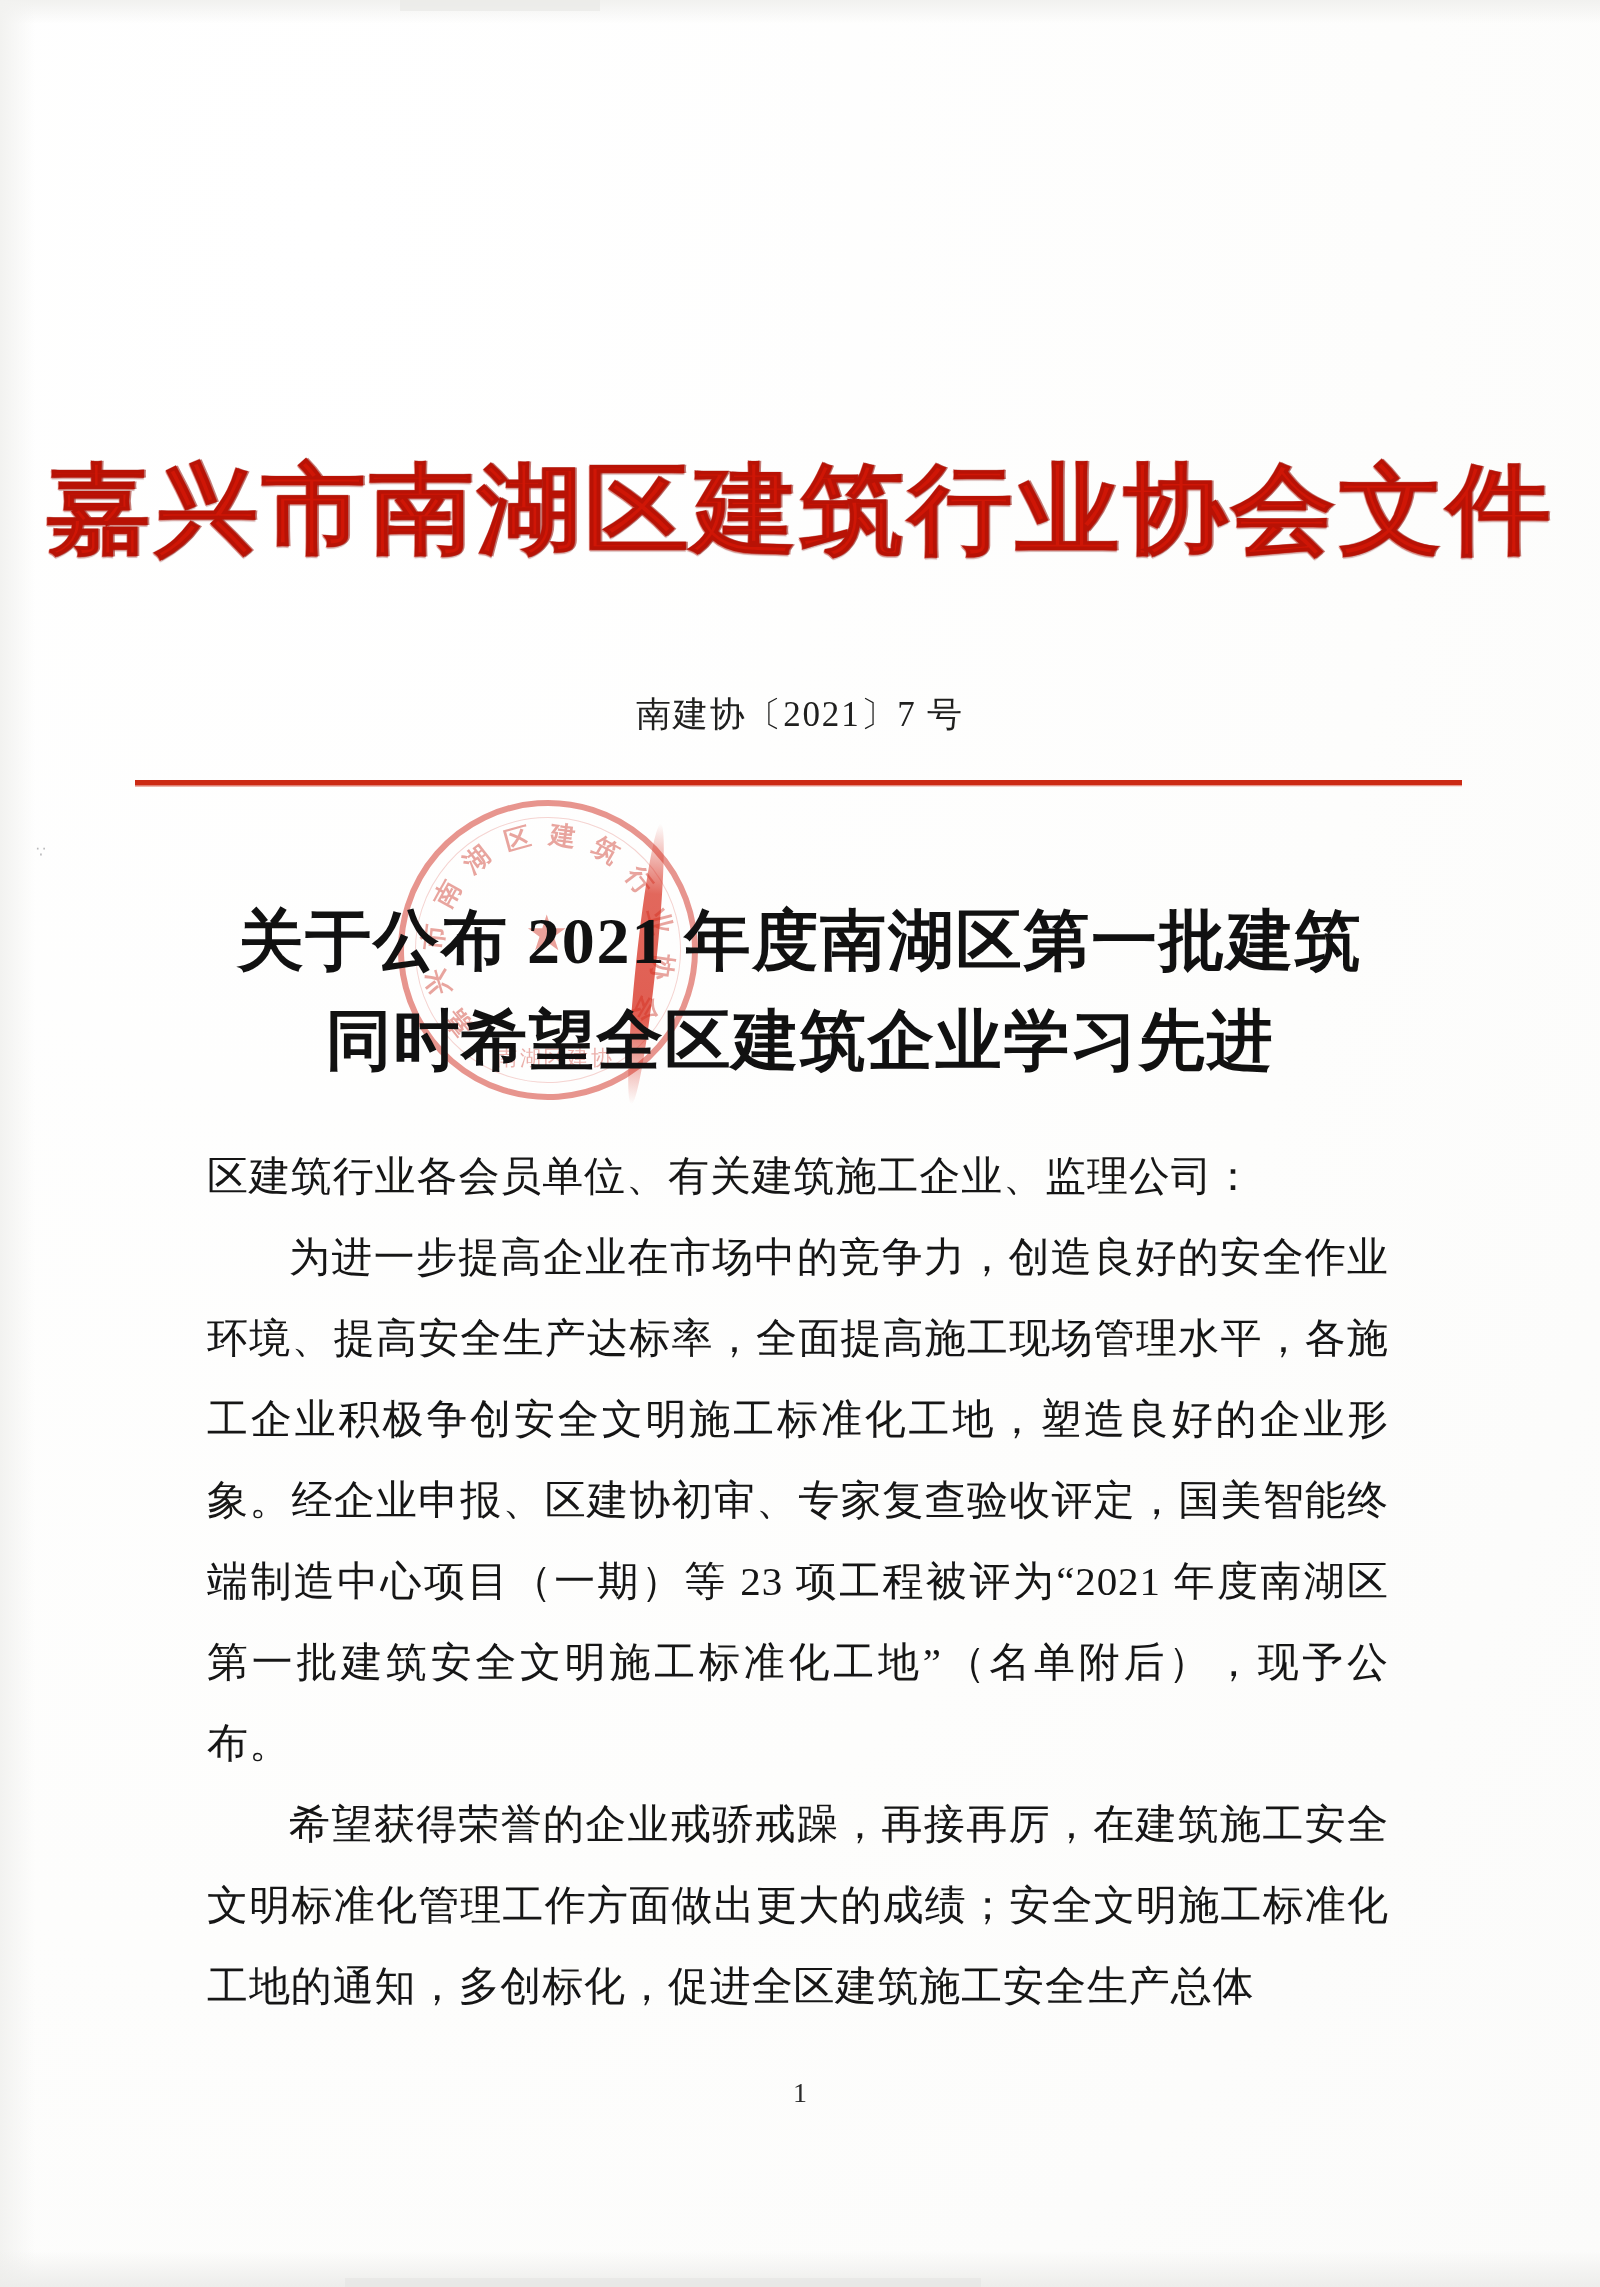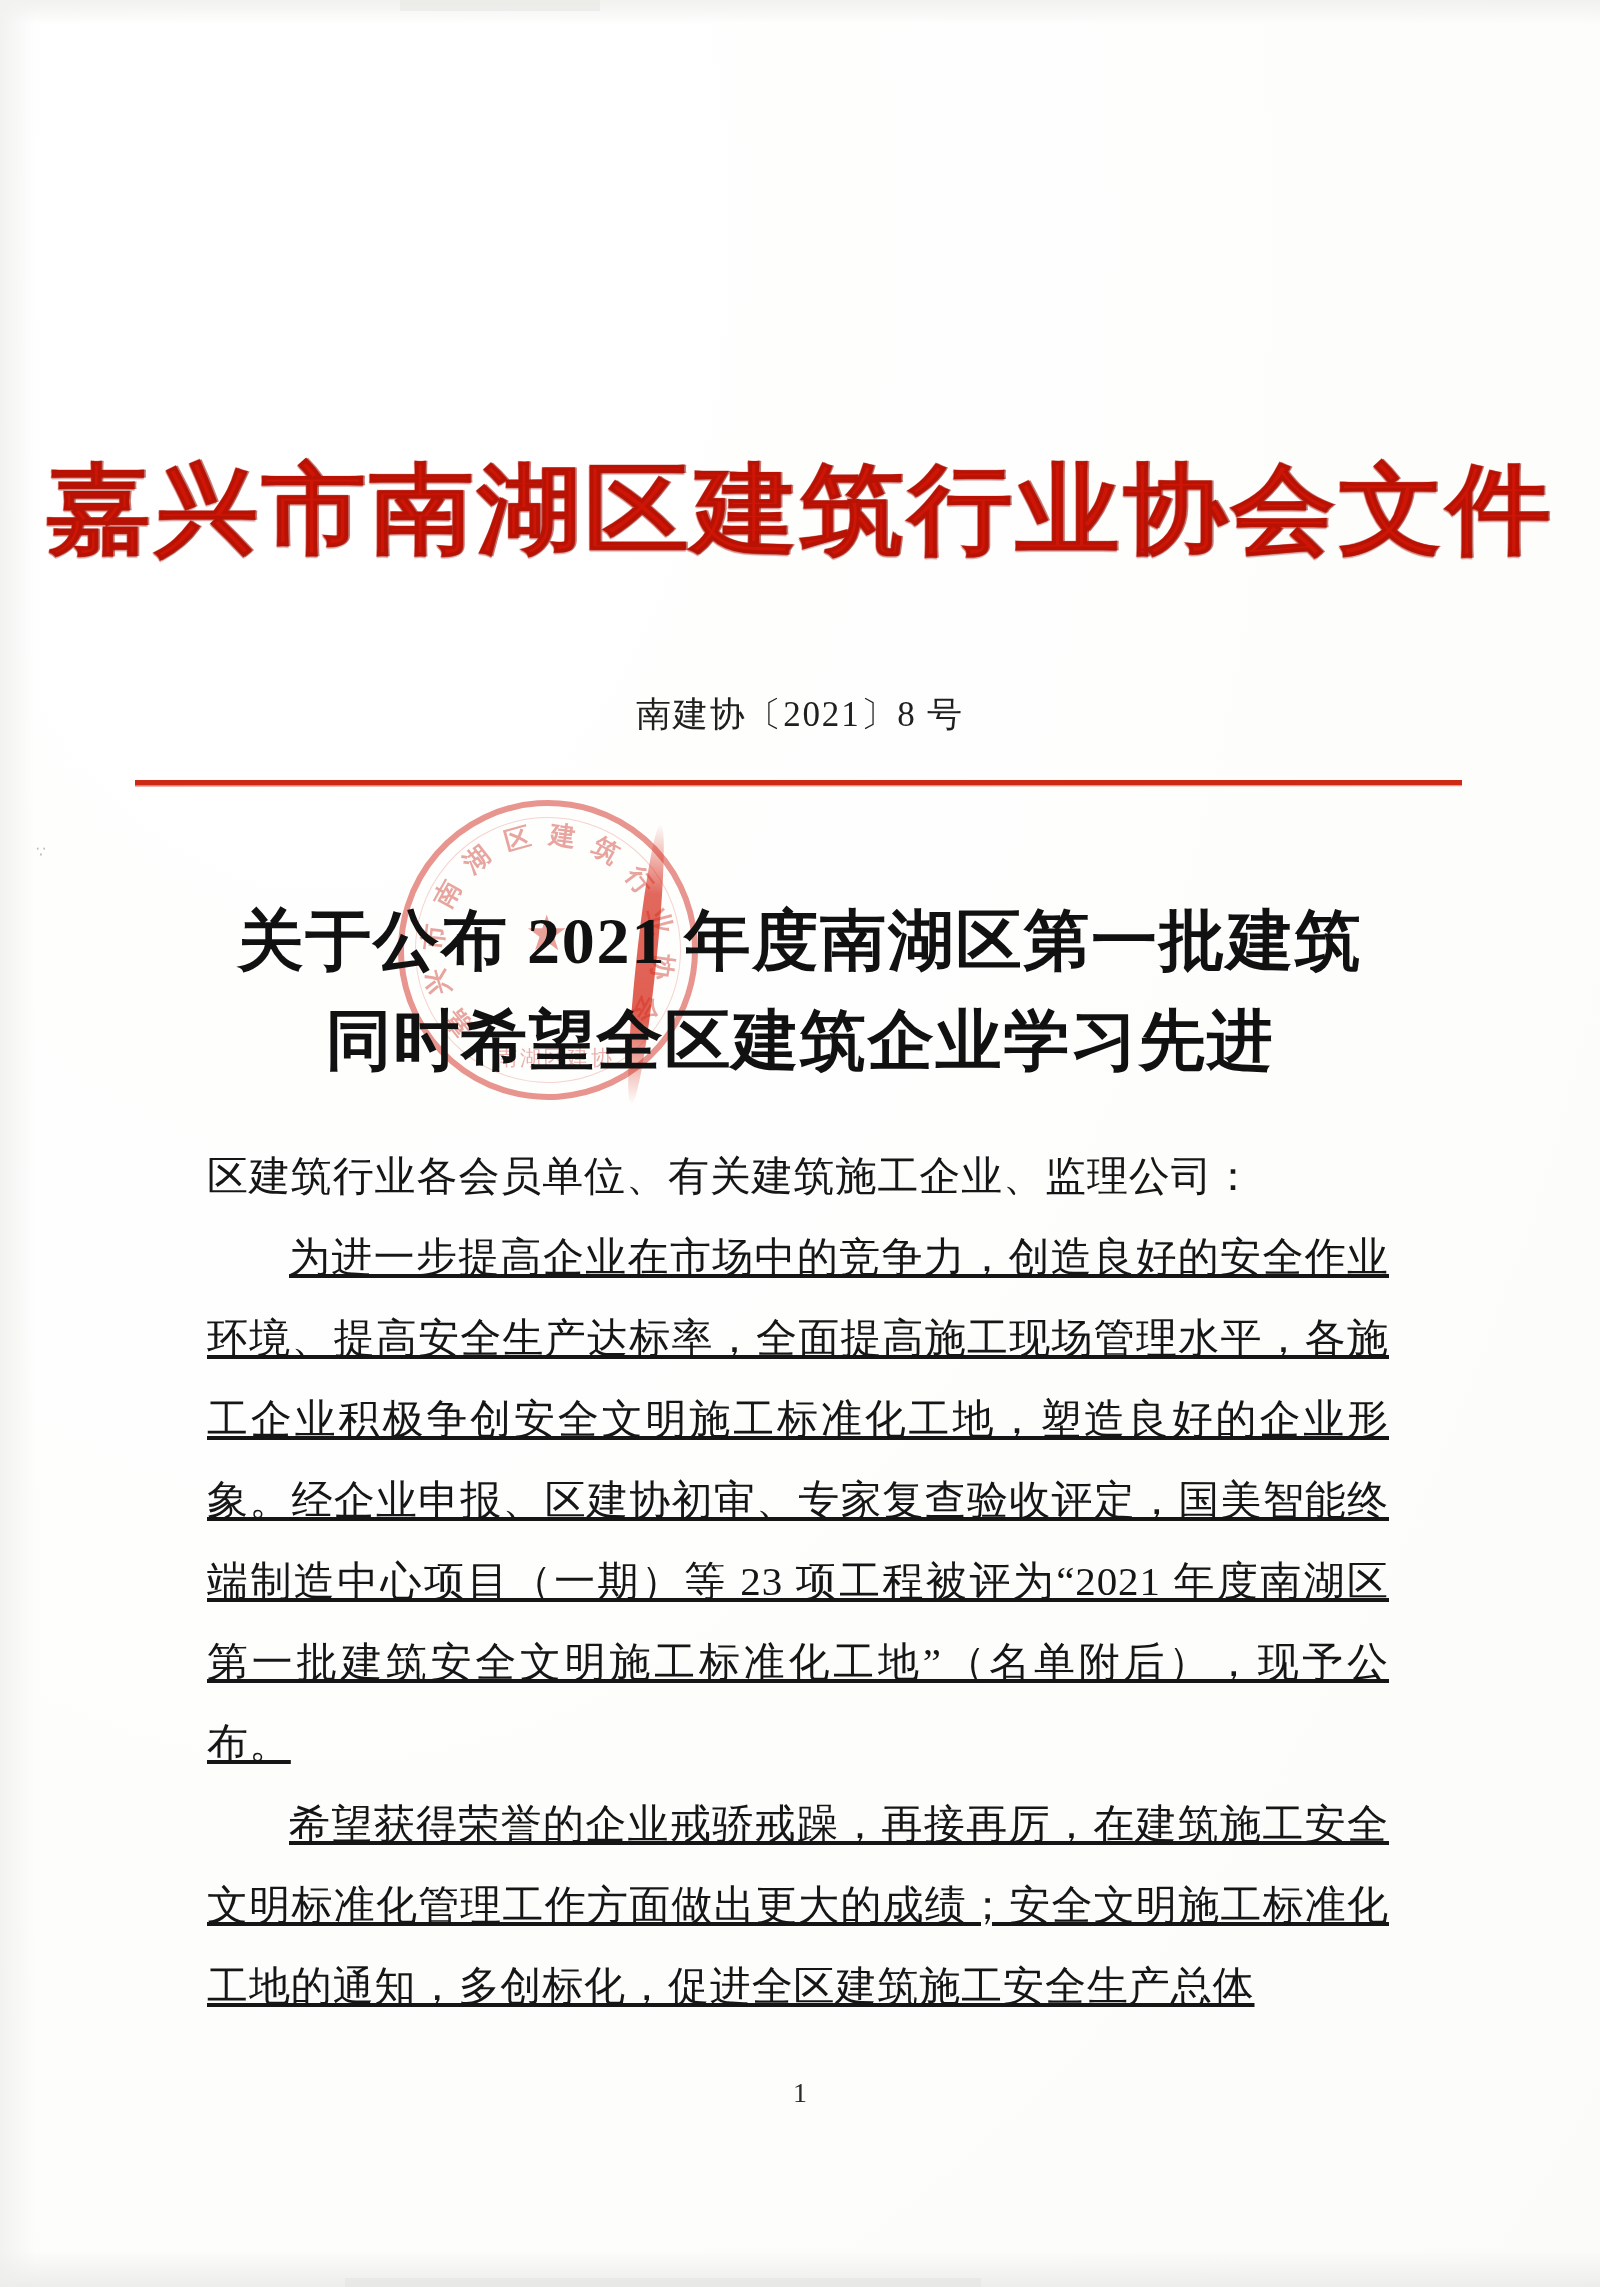--- a/index.html
+++ b/index.html
@@ -277,7 +277,7 @@
     <div class="masthead-title">嘉兴市南湖区建筑行业协会文件</div>
   </div>
 
-  <div class="doc-number">南建协〔2021〕8 号</div>
+  <div class="doc-number">南建协〔2021〕7 号</div>
 
   <div class="red-rule"></div>
   <div class="red-rule-fade"></div>

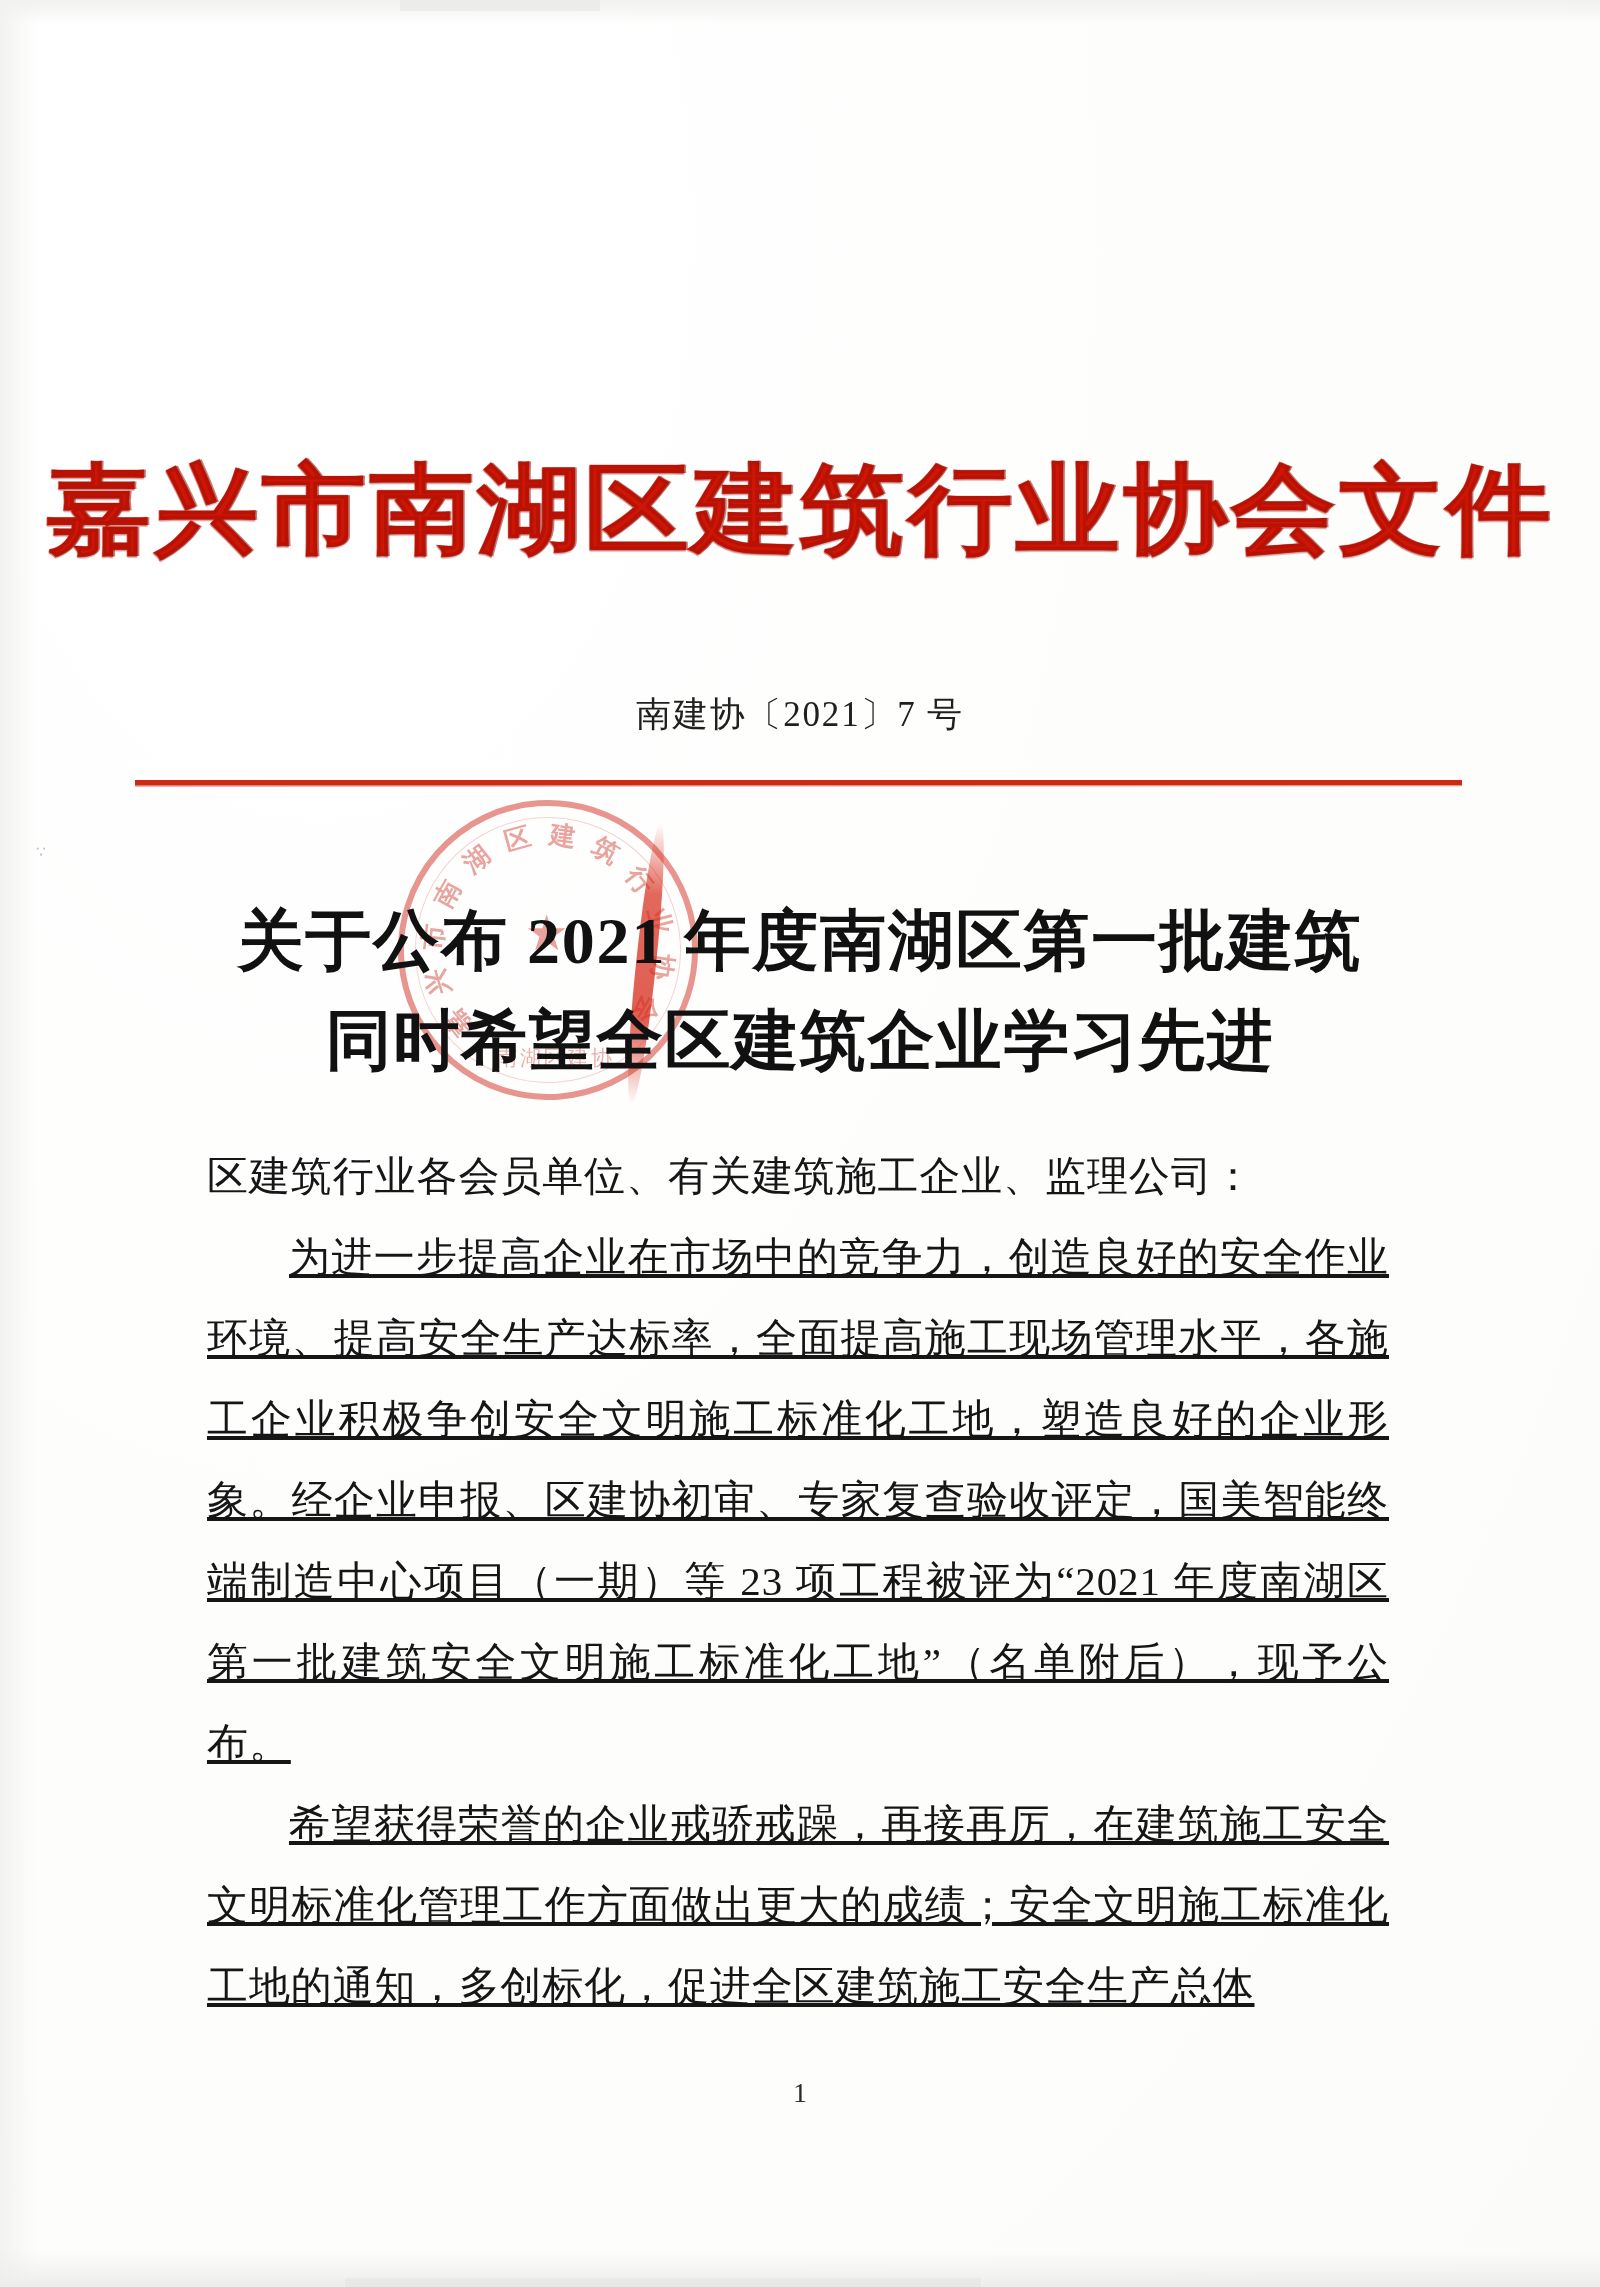--- a/index.html
+++ b/index.html
@@ -245,7 +245,6 @@
   .para {
     margin: 0;
     text-indent: 82px;
-    text-decoration: underline;
   }
 
   

